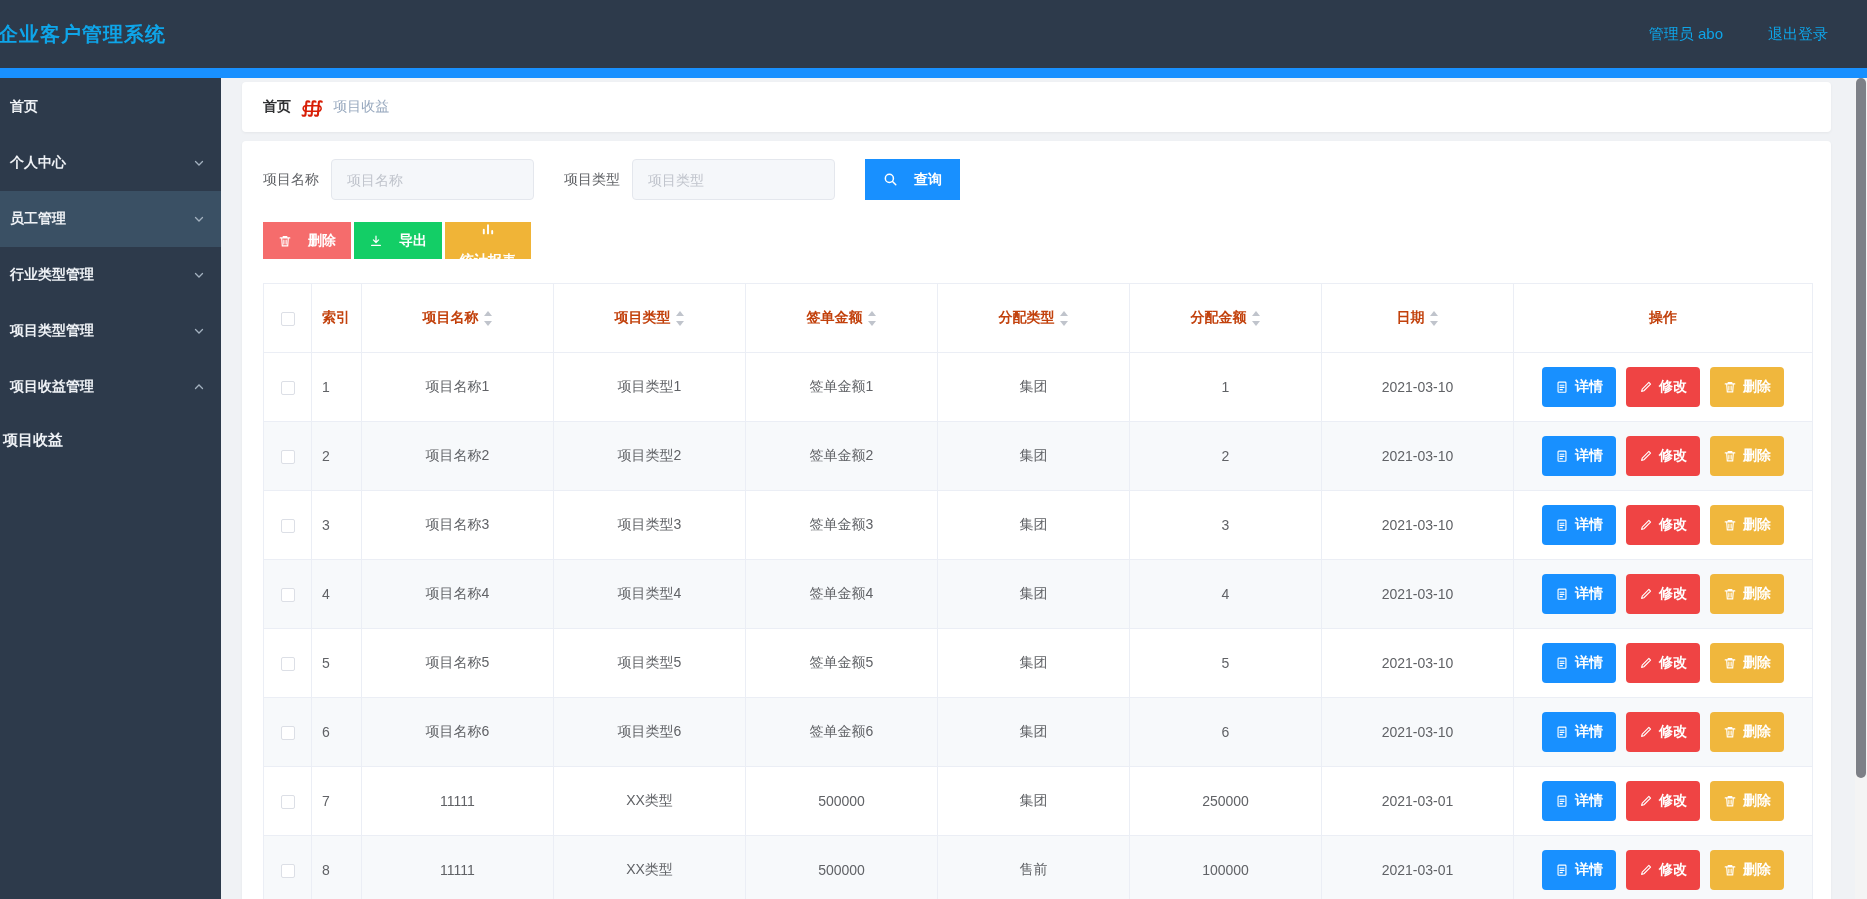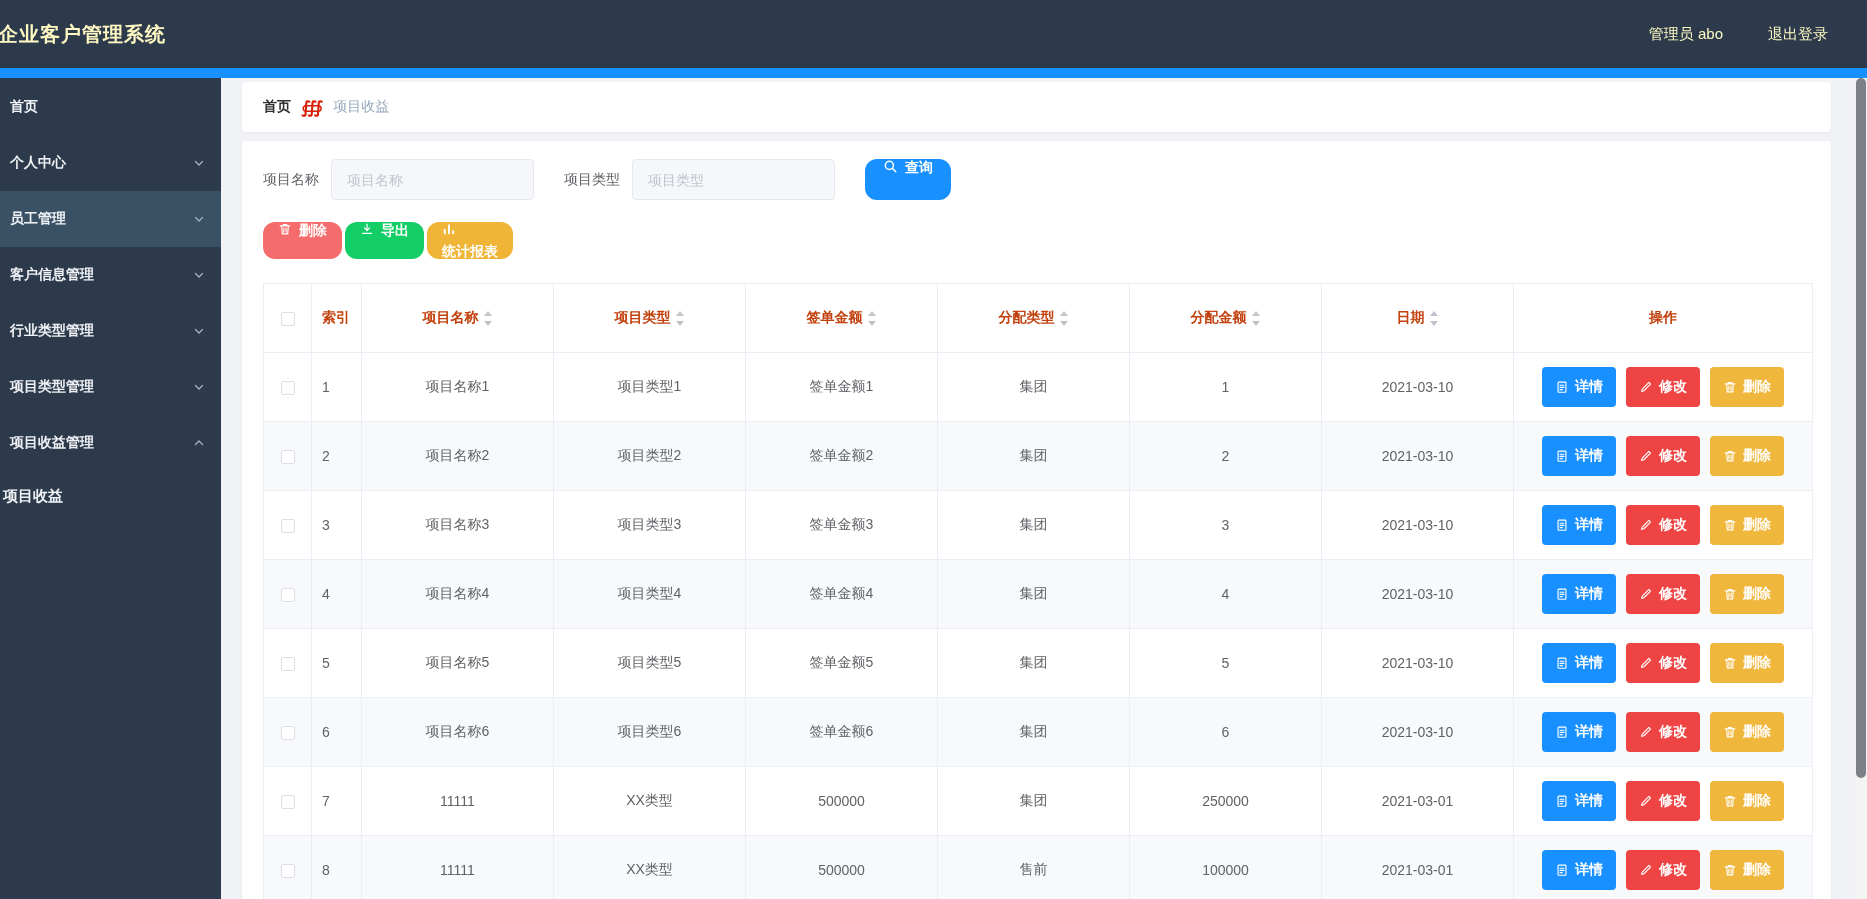--- a/index.html
+++ b/index.html
@@ -8,7 +8,7 @@
 
   
   .topbar { position:absolute; left:0; top:0; width:1867px; height:68px; background:#2d3a4b;
-            display:flex; align-items:center; color:#fef9c3; }
+            display:flex; align-items:center; color:#0ea5e9; }
   .app-title { font-size:20px; font-weight:700; letter-spacing:1px; margin-left:-2px; }
   .topbar-right { margin-left:auto; display:flex; align-items:center; gap:45px; padding-right:39px; font-size:15px; }
   .topbar-right span { cursor:pointer; }

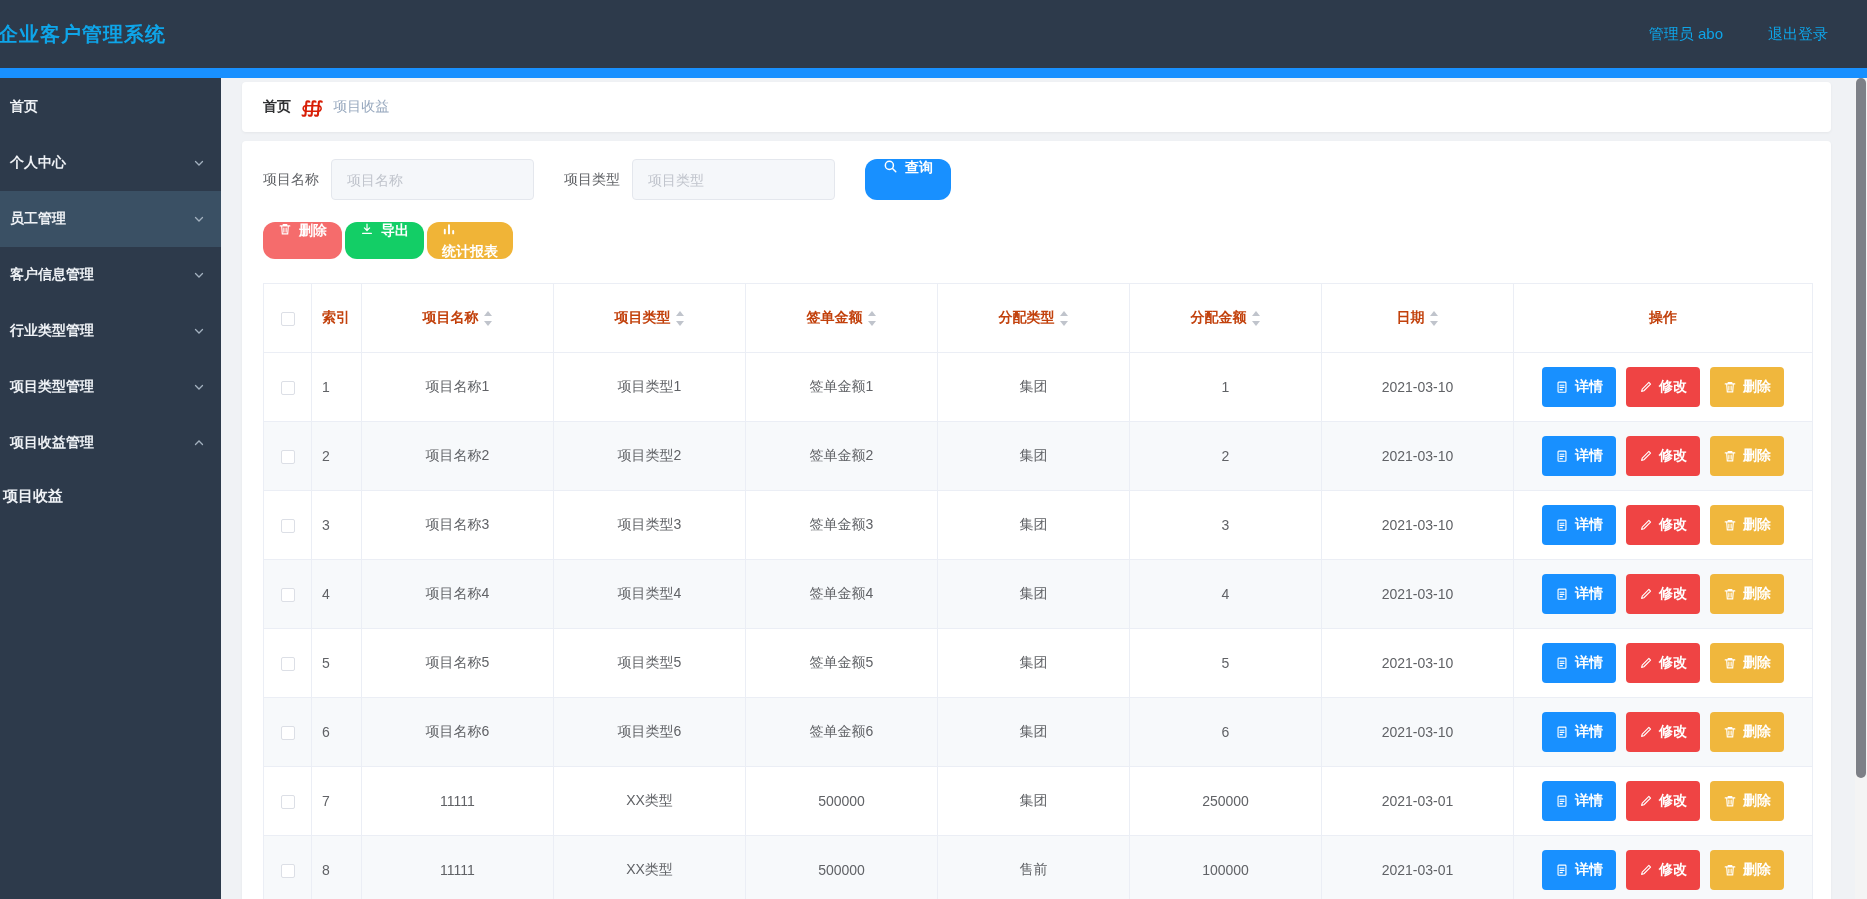--- a/index.html
+++ b/index.html
@@ -43,8 +43,8 @@
   .filter-input::placeholder { color:#c0c4cc; }
   .gap-lg { margin-left:26px; }
 
-  .btn { border:none; border-radius:12px; color:#fff; font-size:14px; display:inline-flex;
-         gap:7px; cursor:pointer; font-family:"Liberation Sans",sans-serif; }
+  .btn { border:none; border-radius:0; color:#fff; font-size:14px; display:inline-flex;
+         align-items:center; gap:16px; cursor:pointer; font-family:"Liberation Sans",sans-serif; }
   .btn-search { height:41px; padding:0 18px; background:#1890ff; margin-left:26px; font-weight:600; }
 
   .toolbar-row { display:flex; gap:3px; margin:22px 0 0 21px; }

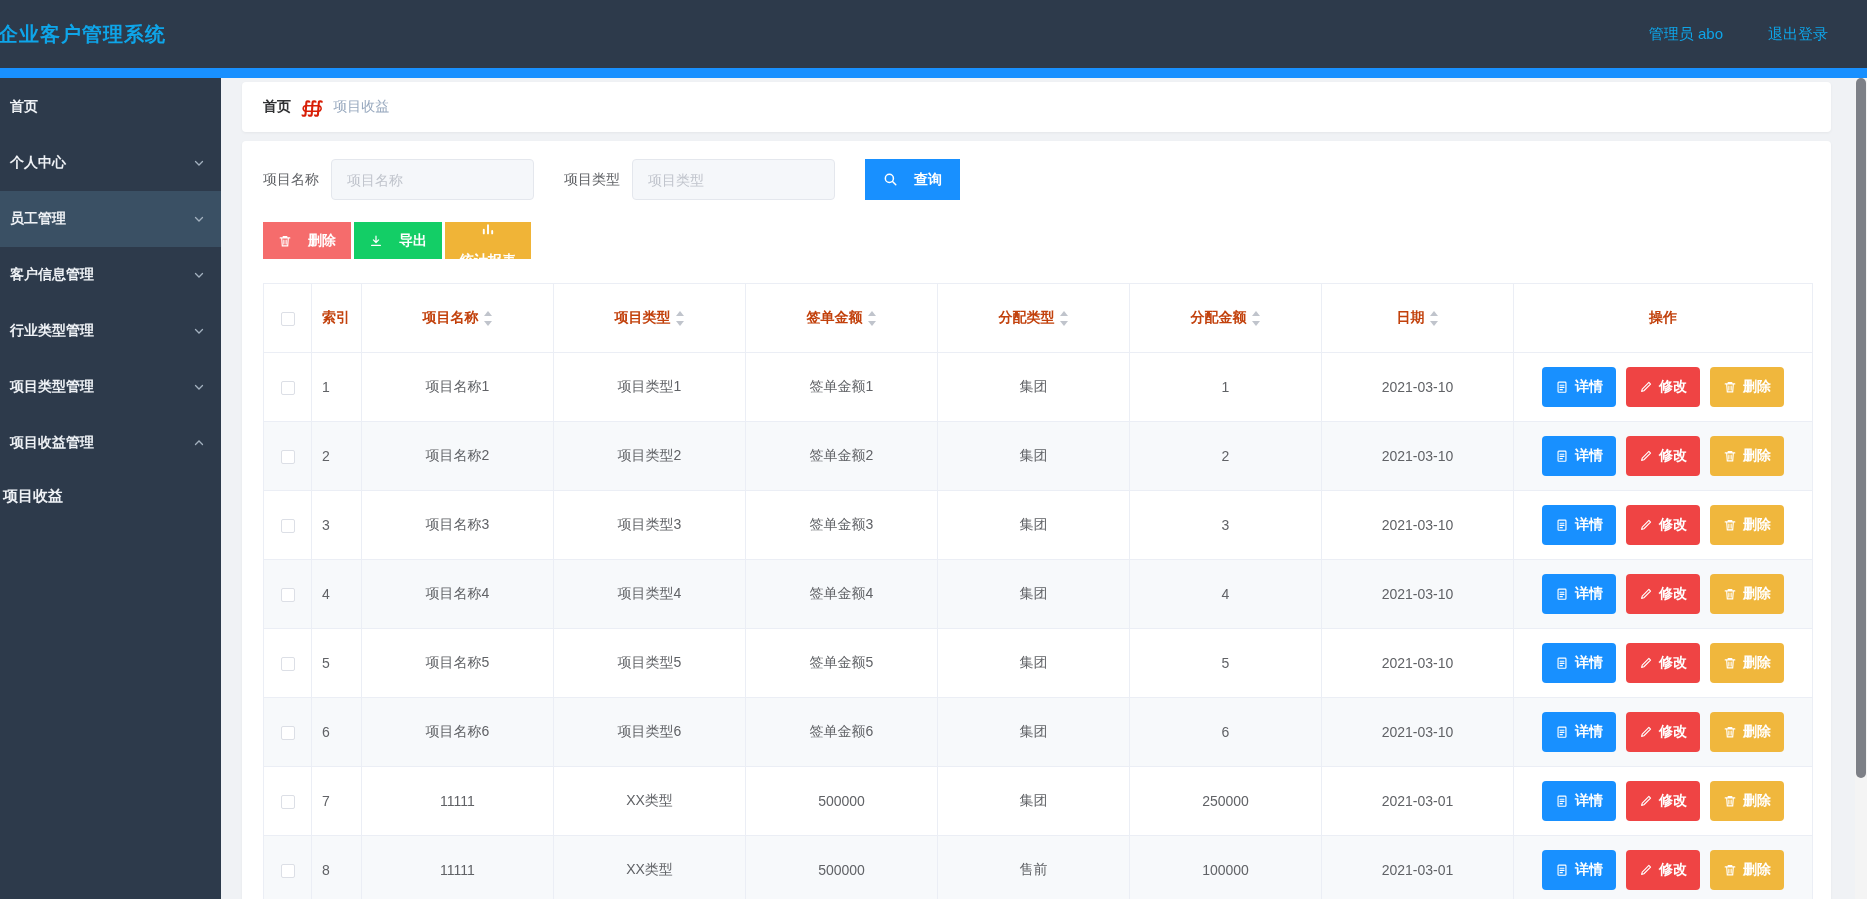--- a/index.html
+++ b/index.html
@@ -105,14 +105,6 @@
     </div>
     <div class="menu-item active">
       <span>员工管理</span>
-      <span class="chevron">
-        <svg width="12" height="12" viewBox="0 0 12 12" fill="none" stroke="currentColor" stroke-width="1.3" stroke-linecap="round">
-          <path d="M2.5 4.5l3.5 3.5 3.5-3.5"></path>
-        </svg>
-      </span>
-    </div>
-    <div class="menu-item">
-      <span>客户信息管理</span>
       <span class="chevron">
         <svg width="12" height="12" viewBox="0 0 12 12" fill="none" stroke="currentColor" stroke-width="1.3" stroke-linecap="round">
           <path d="M2.5 4.5l3.5 3.5 3.5-3.5"></path>

